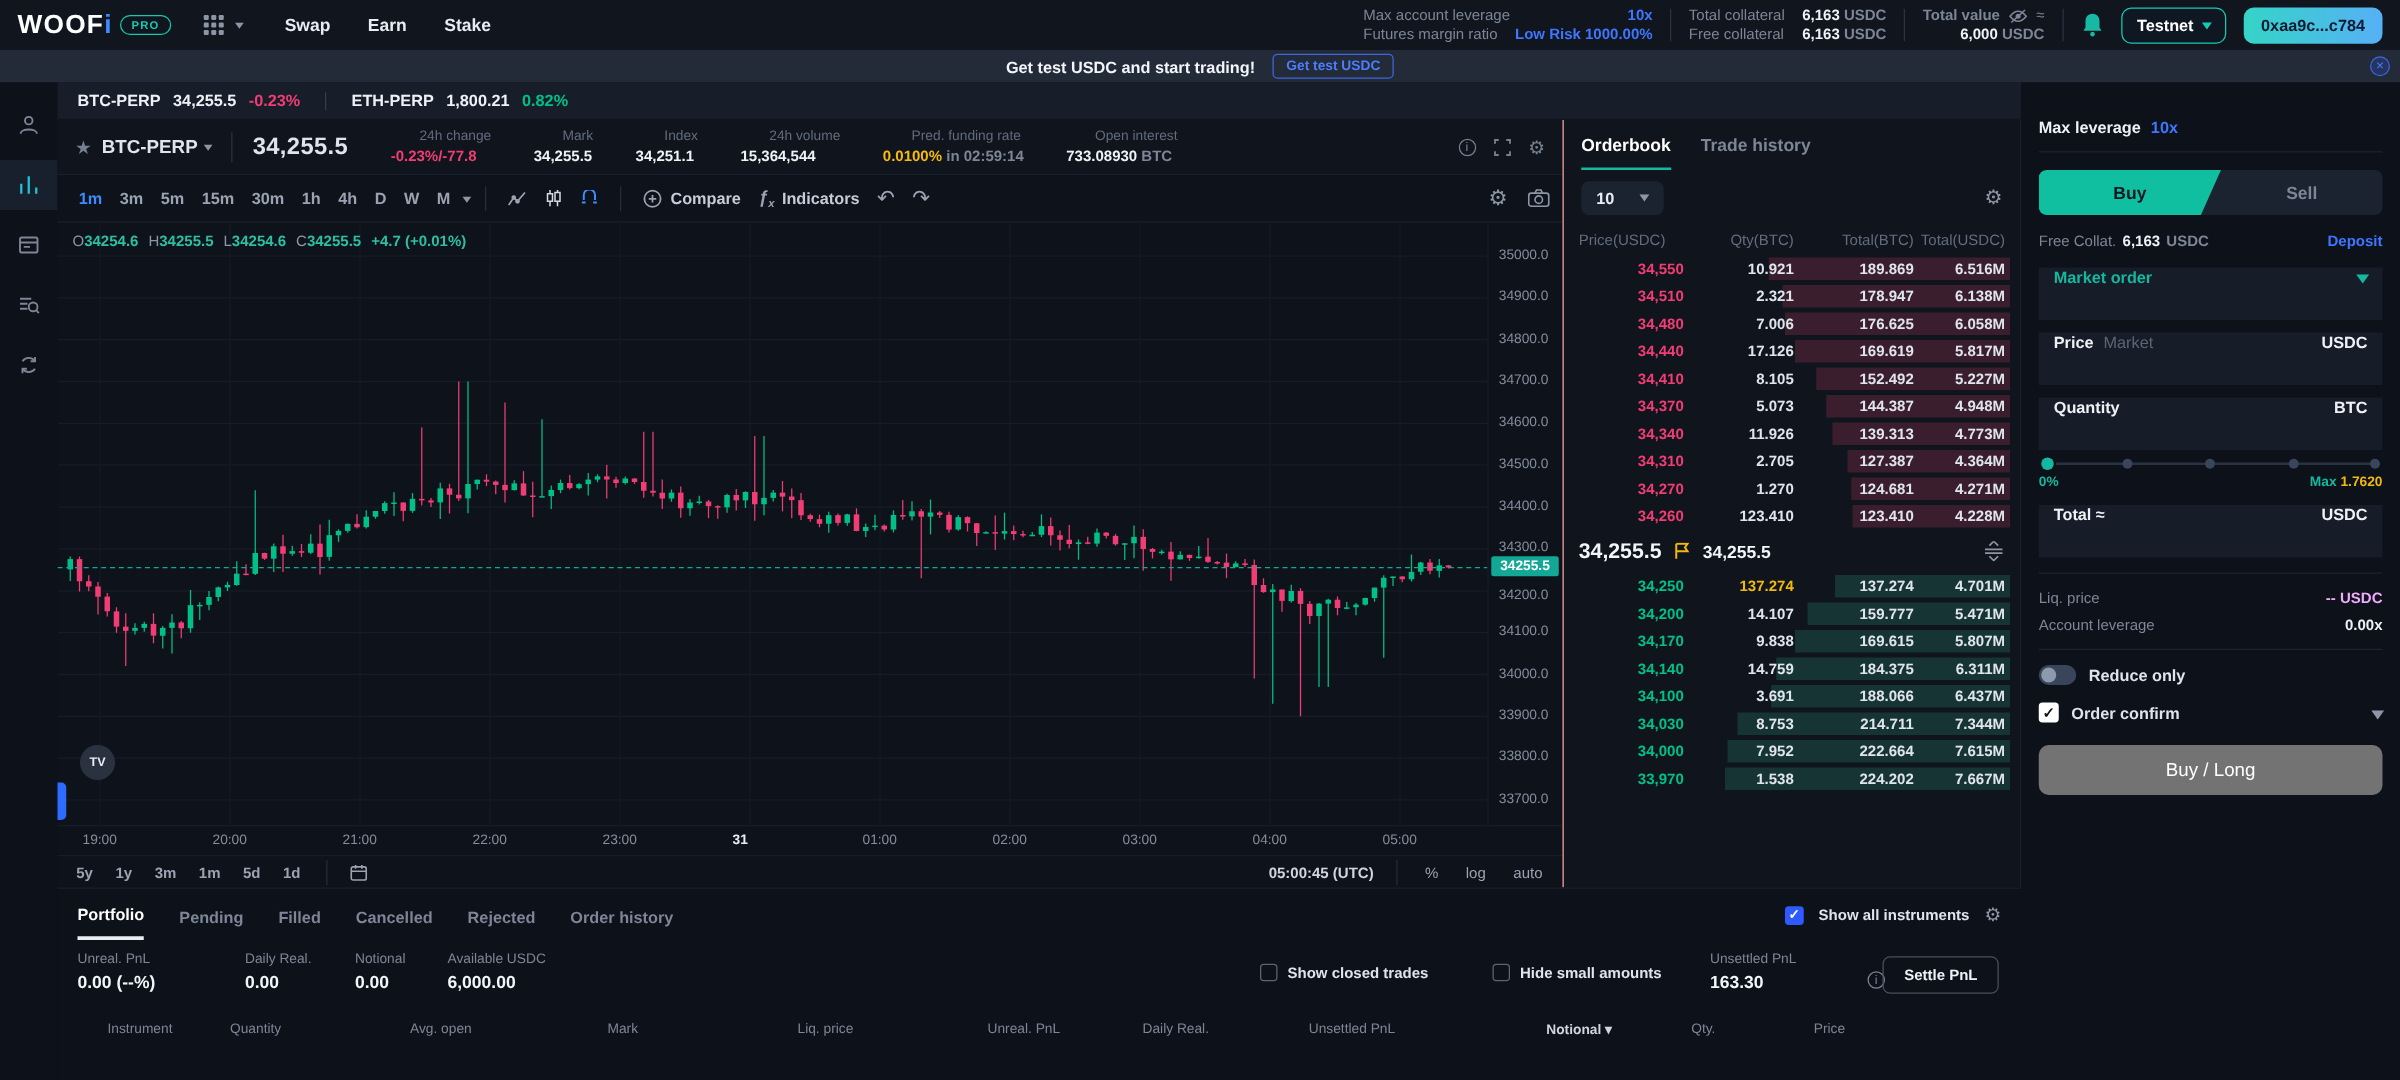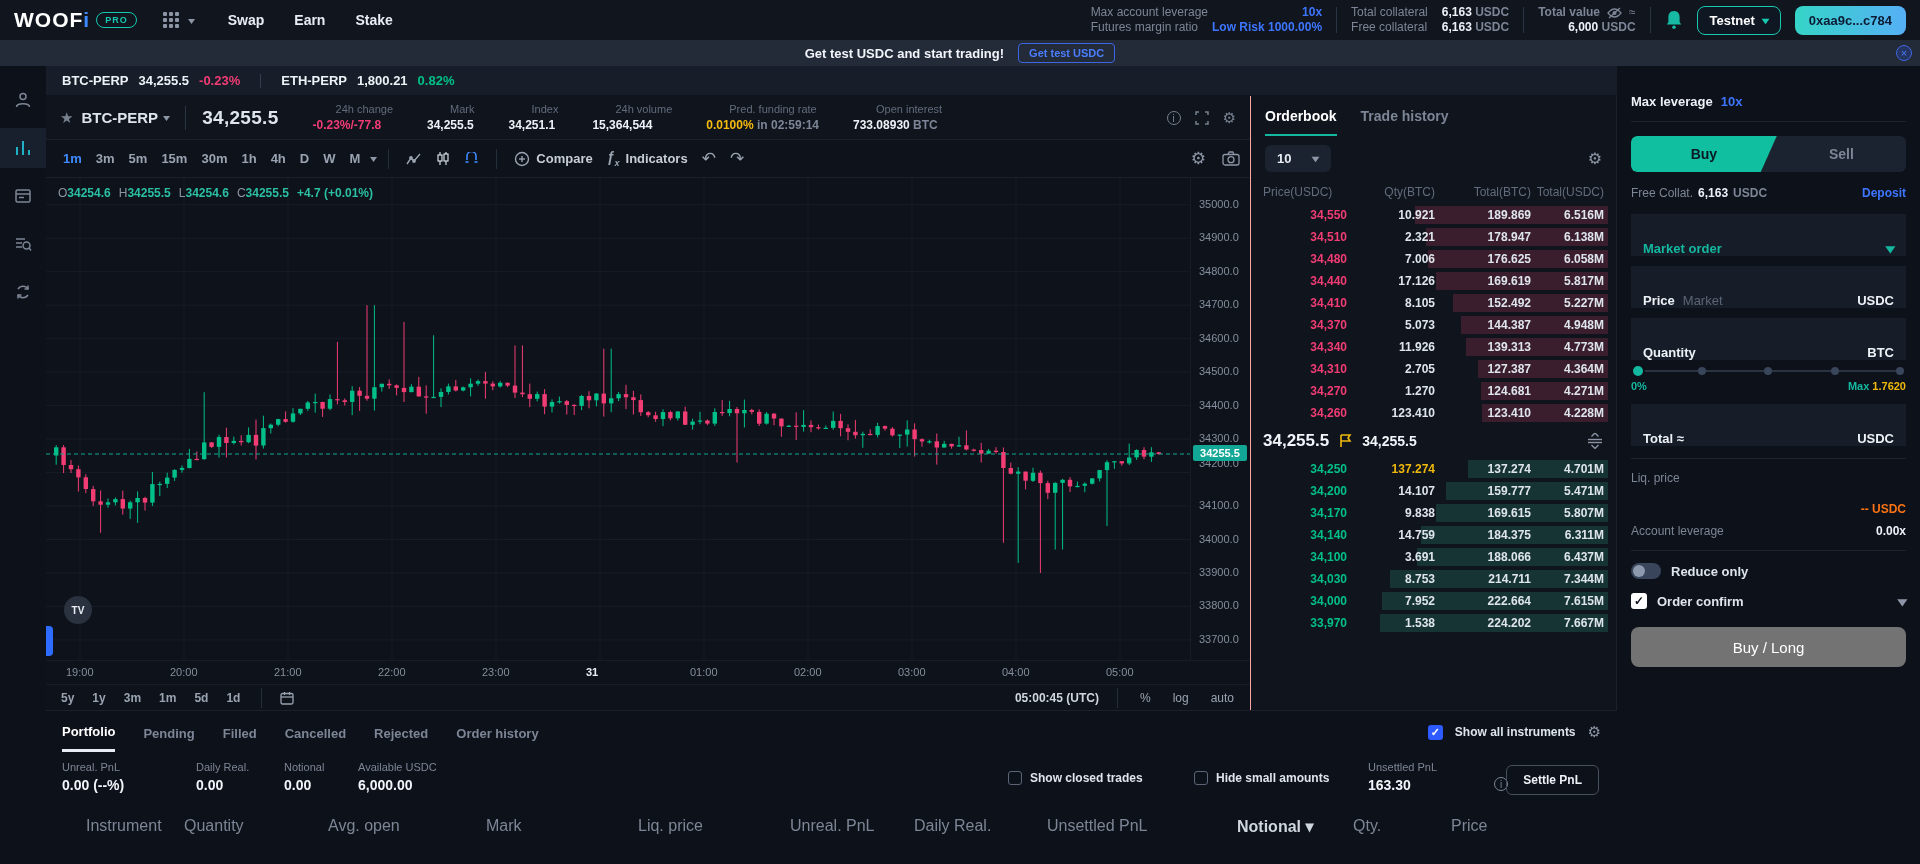--- a/index.html
+++ b/index.html
@@ -144,7 +144,7 @@
   .bs-sell { position:absolute; right:0; top:0; width:47%; height:36px; color:#7d8696; font-size:14px;
              font-weight:bold; display:flex; align-items:center; justify-content:center; cursor:pointer; }
   .collat-row { display:flex; align-items:center; gap:5px; font-size:12px; margin:14px 0; }
-  .fbox { background:#161d28; border-radius:0; height:42px; display:flex; align-items:flex-end;
+  .fbox { background:#161d28; border-radius:0; height:42px; display:flex; align-items:flex-start;
           padding:0 12px; gap:8px; margin-bottom:10px; }
   .fbox .flabel { font-size:13px; font-weight:bold; color:#eef2f7; }
   .fbox .fph { font-size:13px; color:#5b6575; }

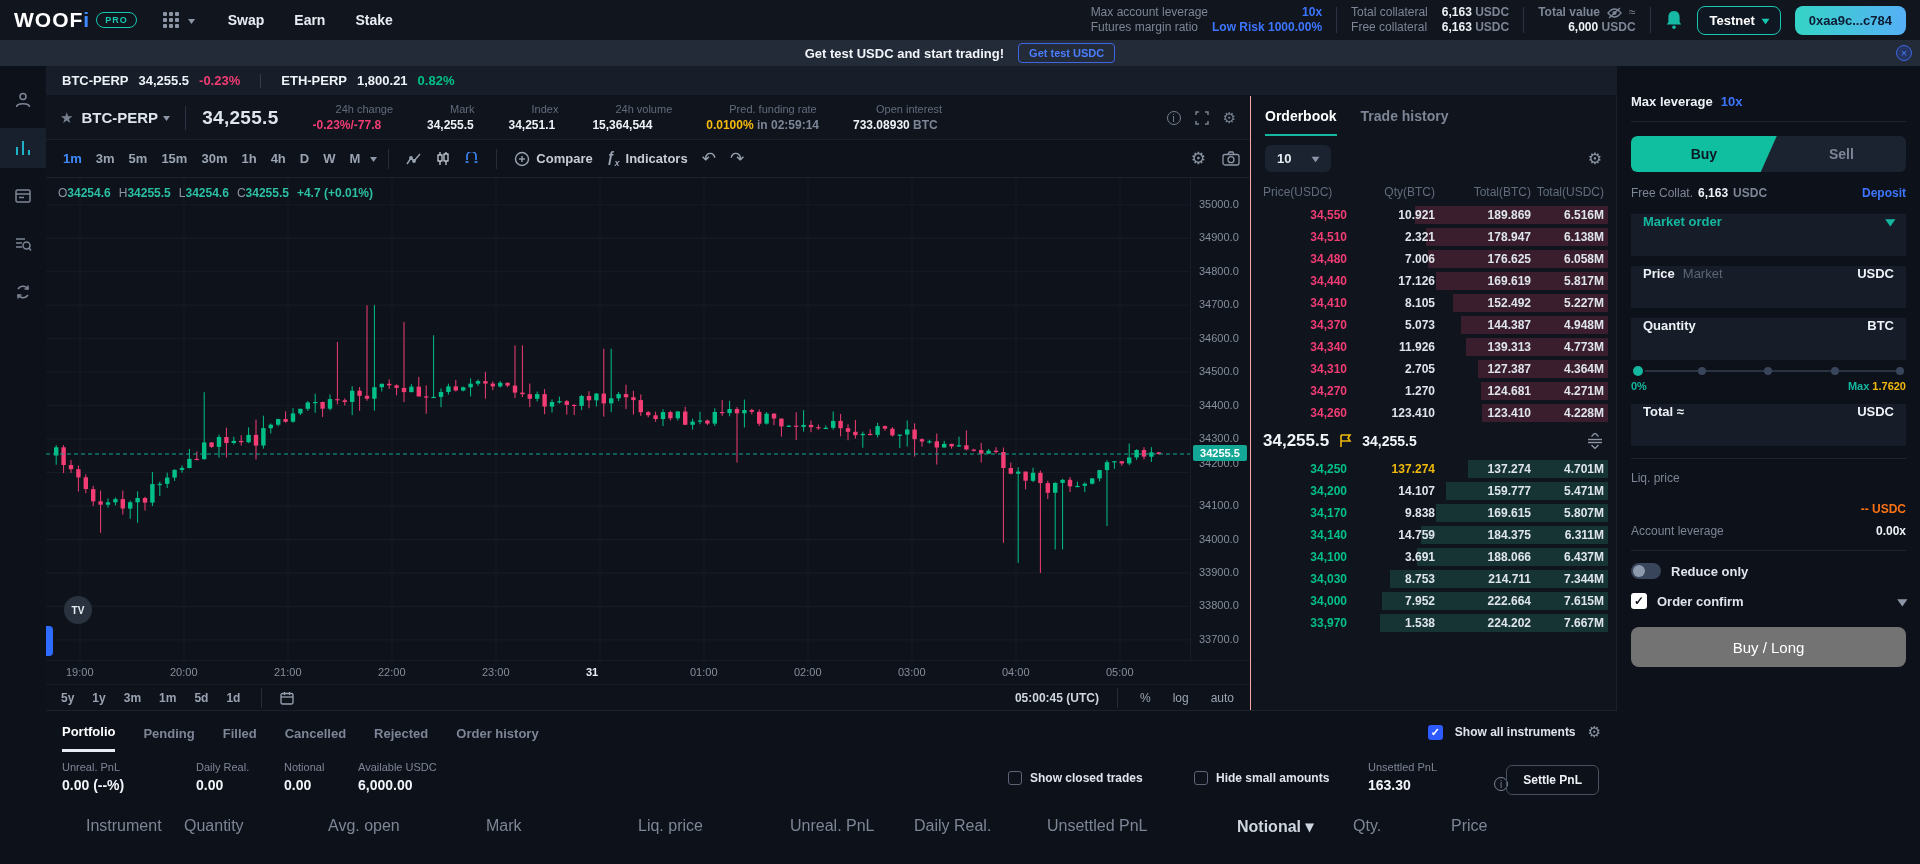--- a/index.html
+++ b/index.html
@@ -781,7 +781,7 @@
           <div class="ylab" style="top: 187.139px;">34500.0</div>
           <div class="ylab" style="top: 220.611px;">34400.0</div>
           <div class="ylab" style="top: 254.083px;">34300.0</div>
-          <div class="ylab" style="top: 279px;">34200.0</div>
+          <div class="ylab" style="top: 292px;">34200.0</div>
           <div class="ylab" style="top: 321.028px;">34100.0</div>
           <div class="ylab" style="top: 354.5px;">34000.0</div>
           <div class="ylab" style="top: 387.972px;">33900.0</div>

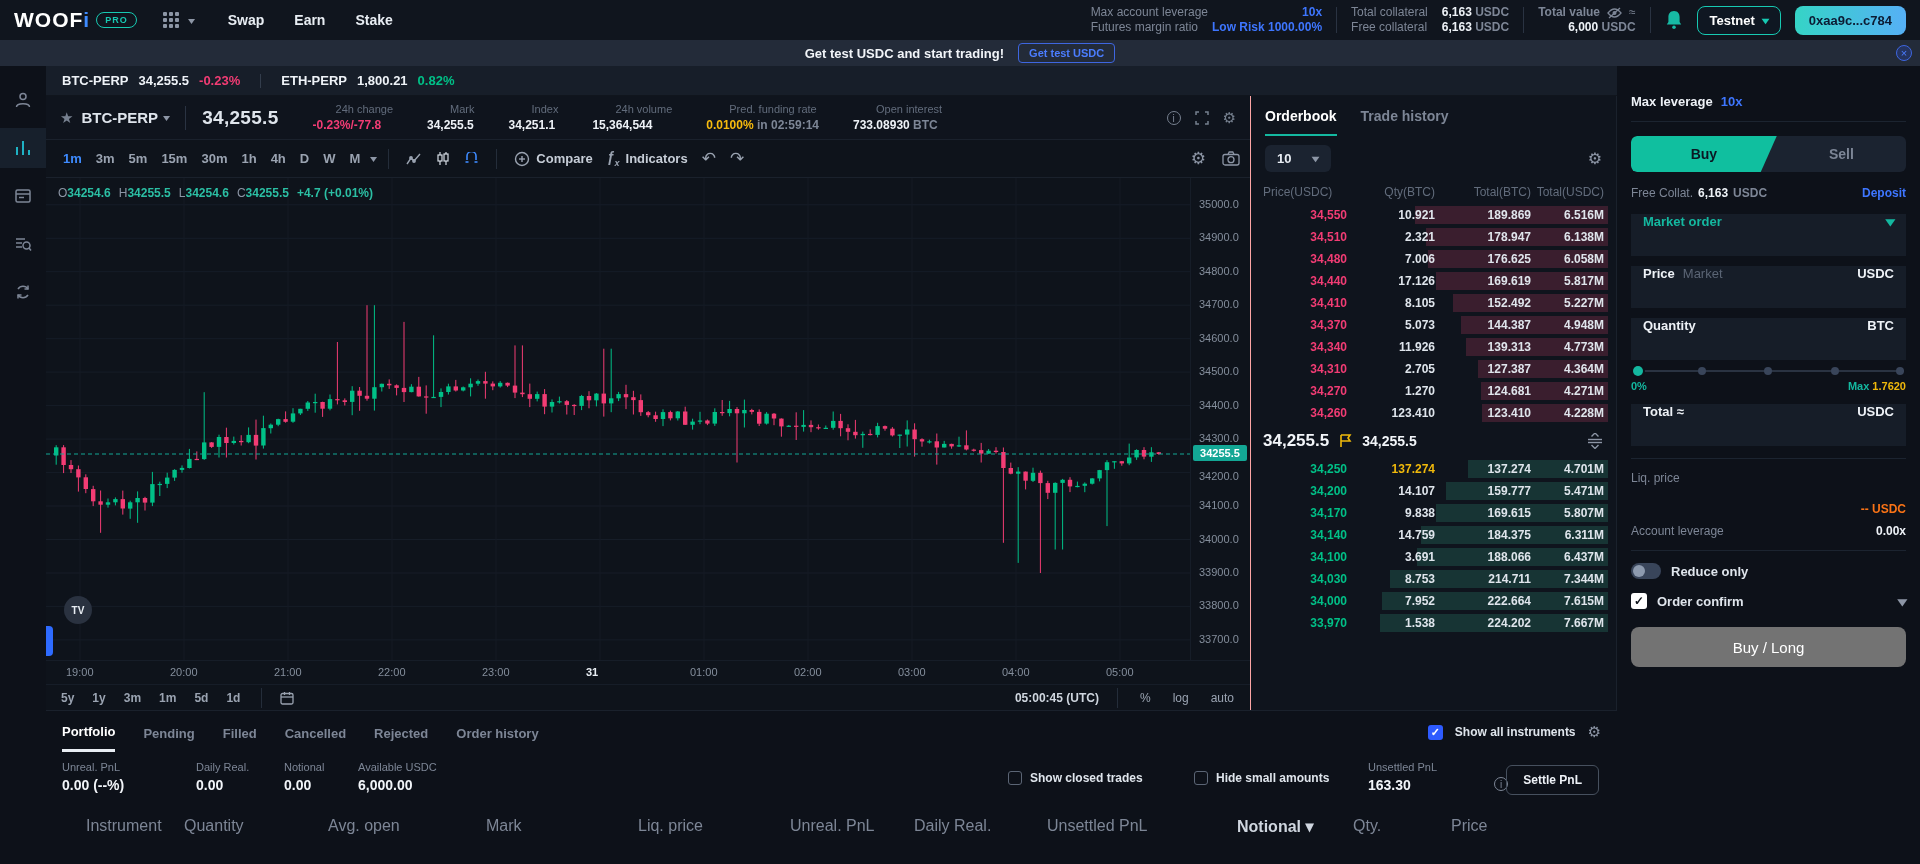--- a/index.html
+++ b/index.html
@@ -1043,7 +1043,7 @@
     <div class="hsep"></div>
     <div class="kv">
         <span class="gray">Liq. price</span>
-        <span class="bold" style="color:#f97316;margin-top:31px;"><span>--</span> <span>USDC</span></span>
+        <span class="bold" style="color:#f0abfc;"><span>--</span> <span>USDC</span></span>
       </div>
     <div class="kv">
         <span class="gray">Account leverage</span>

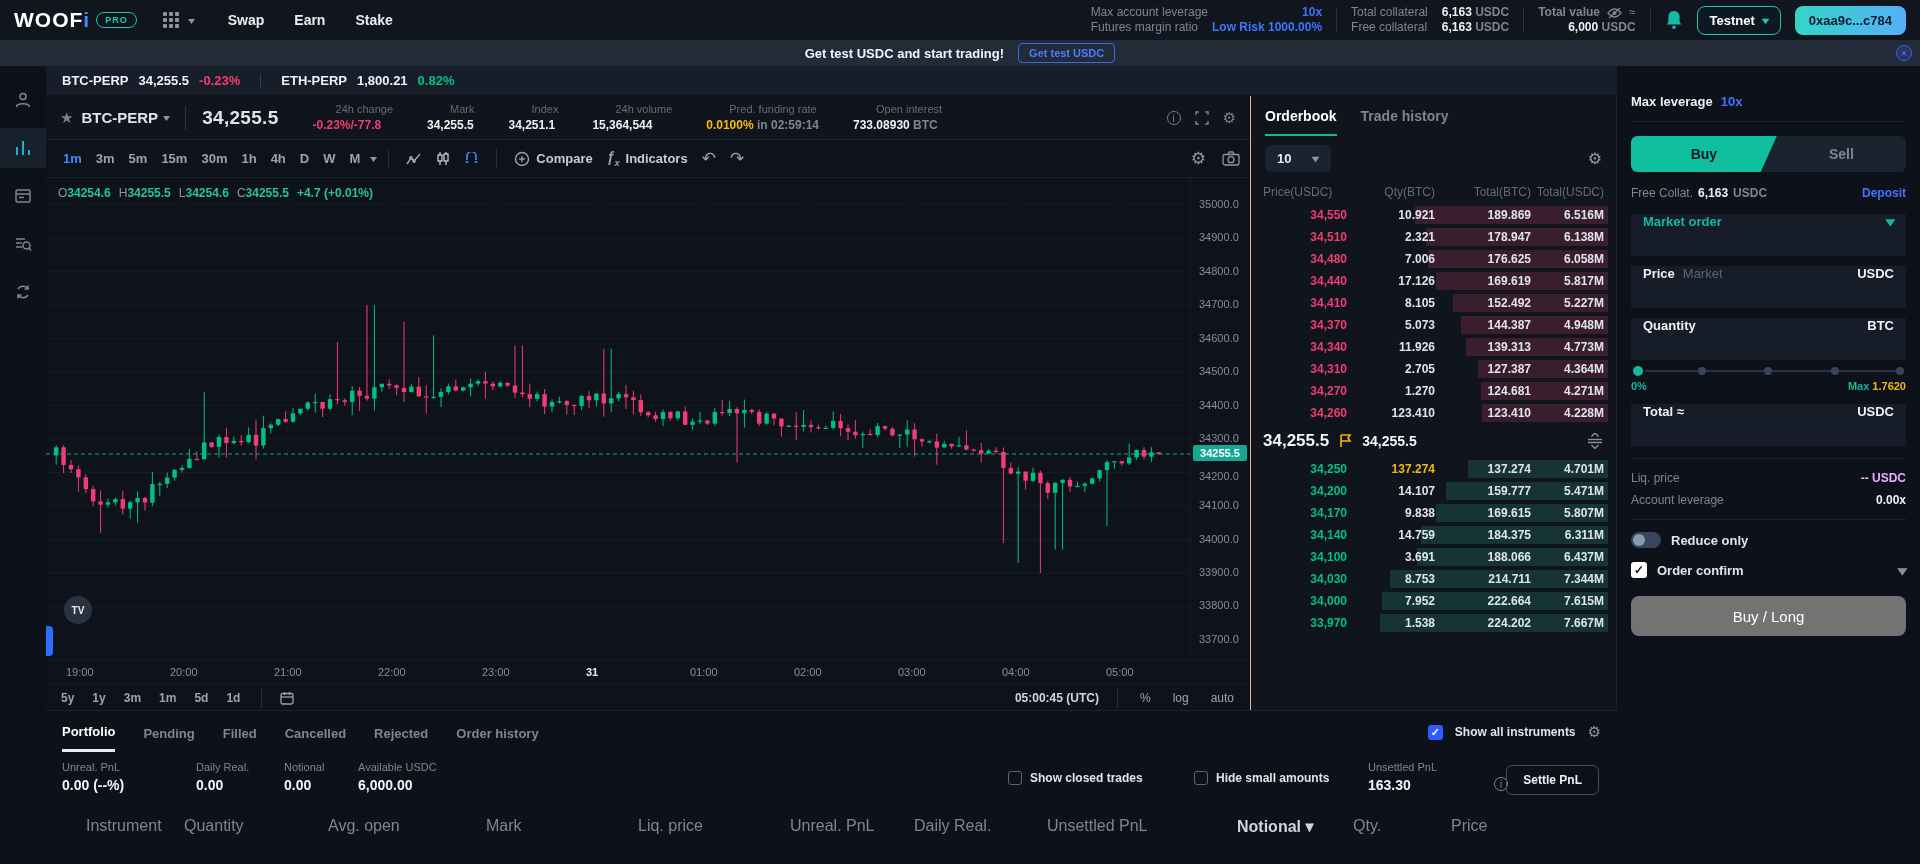--- a/index.html
+++ b/index.html
@@ -181,7 +181,7 @@
   .sum-group .val { font-size:14px; font-weight:bold; color:#f2f5f9; }
   .settle-btn { border:1px solid #46505e; background:transparent; color:#eef2f7; font-size:12px;
                 font-weight:bold; font-family:inherit; border-radius:6px; padding:7px 16px; cursor:pointer; }
-  .bt-headers { position:relative; height:30px; font-size:16px; color:#7d8696; }
+  .bt-headers { position:relative; height:30px; font-size:11px; color:#7d8696; }
   .bt-headers .h { position:absolute; top:8px; }
   .bt-headers .h.bright { color:#cfd6df; font-weight:bold; }
   .info-ic { width:14px; height:14px; border-radius:50%; border:1px solid #7d8696; color:#7d8696;

